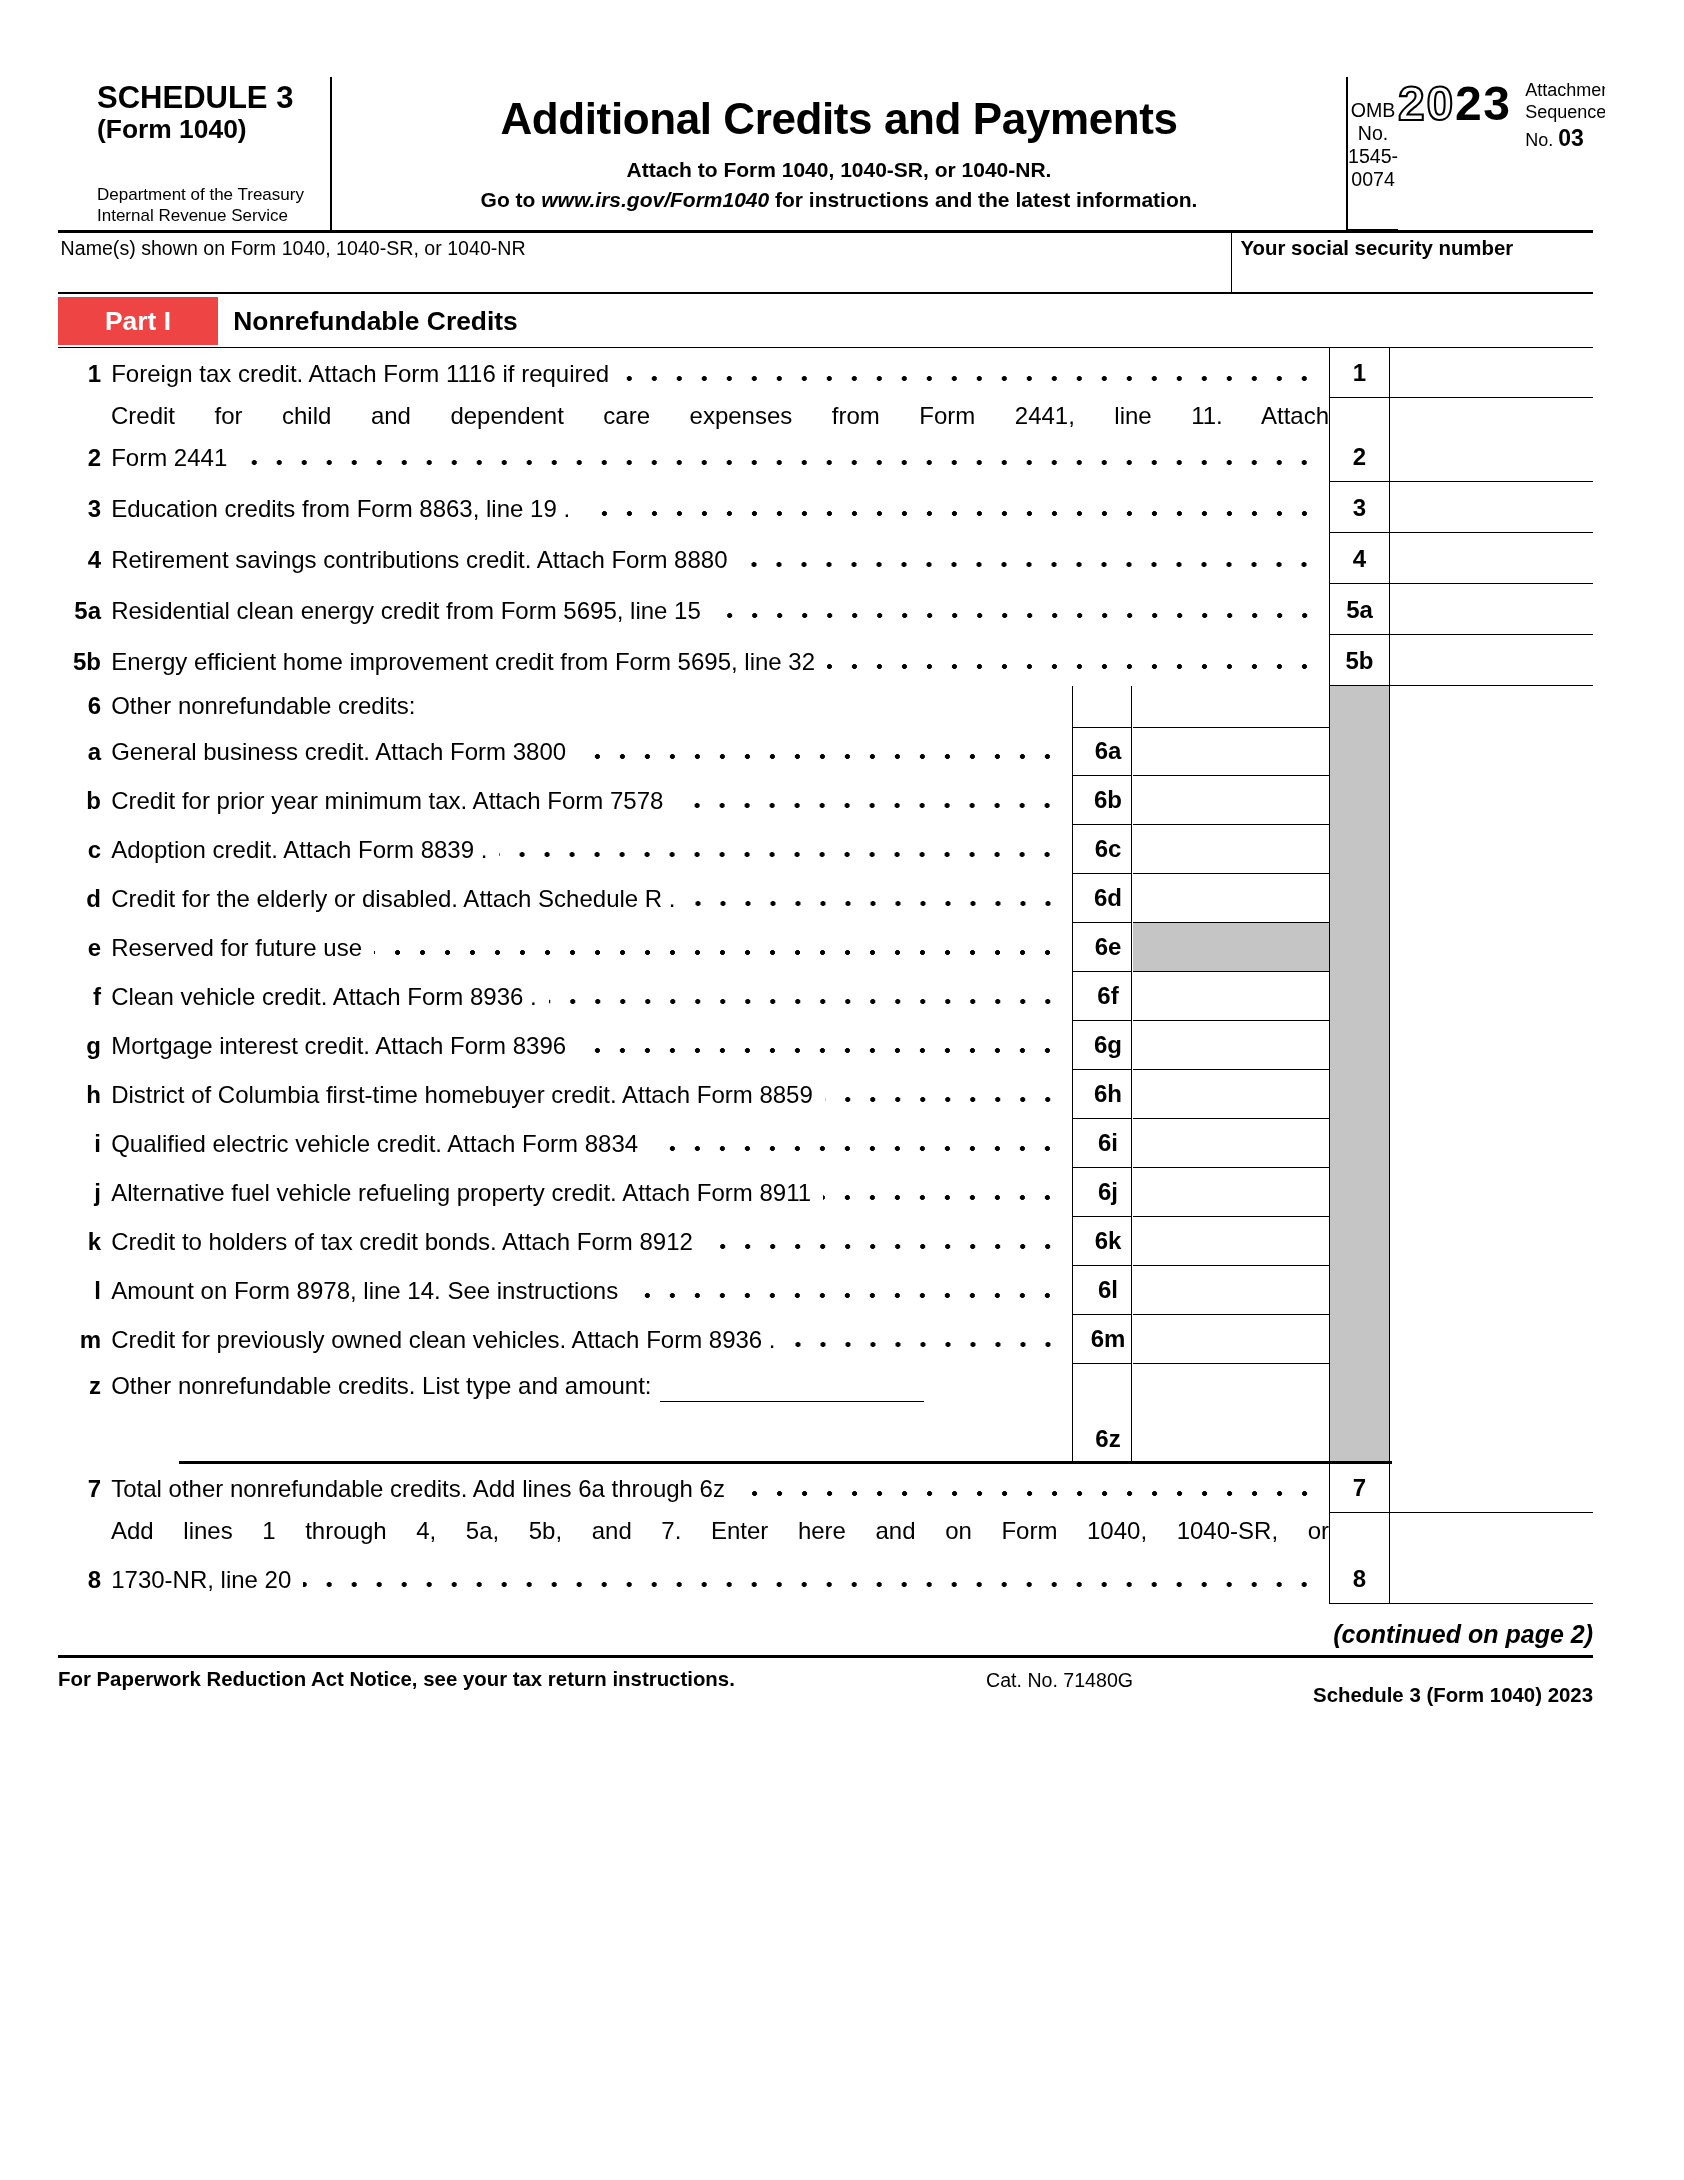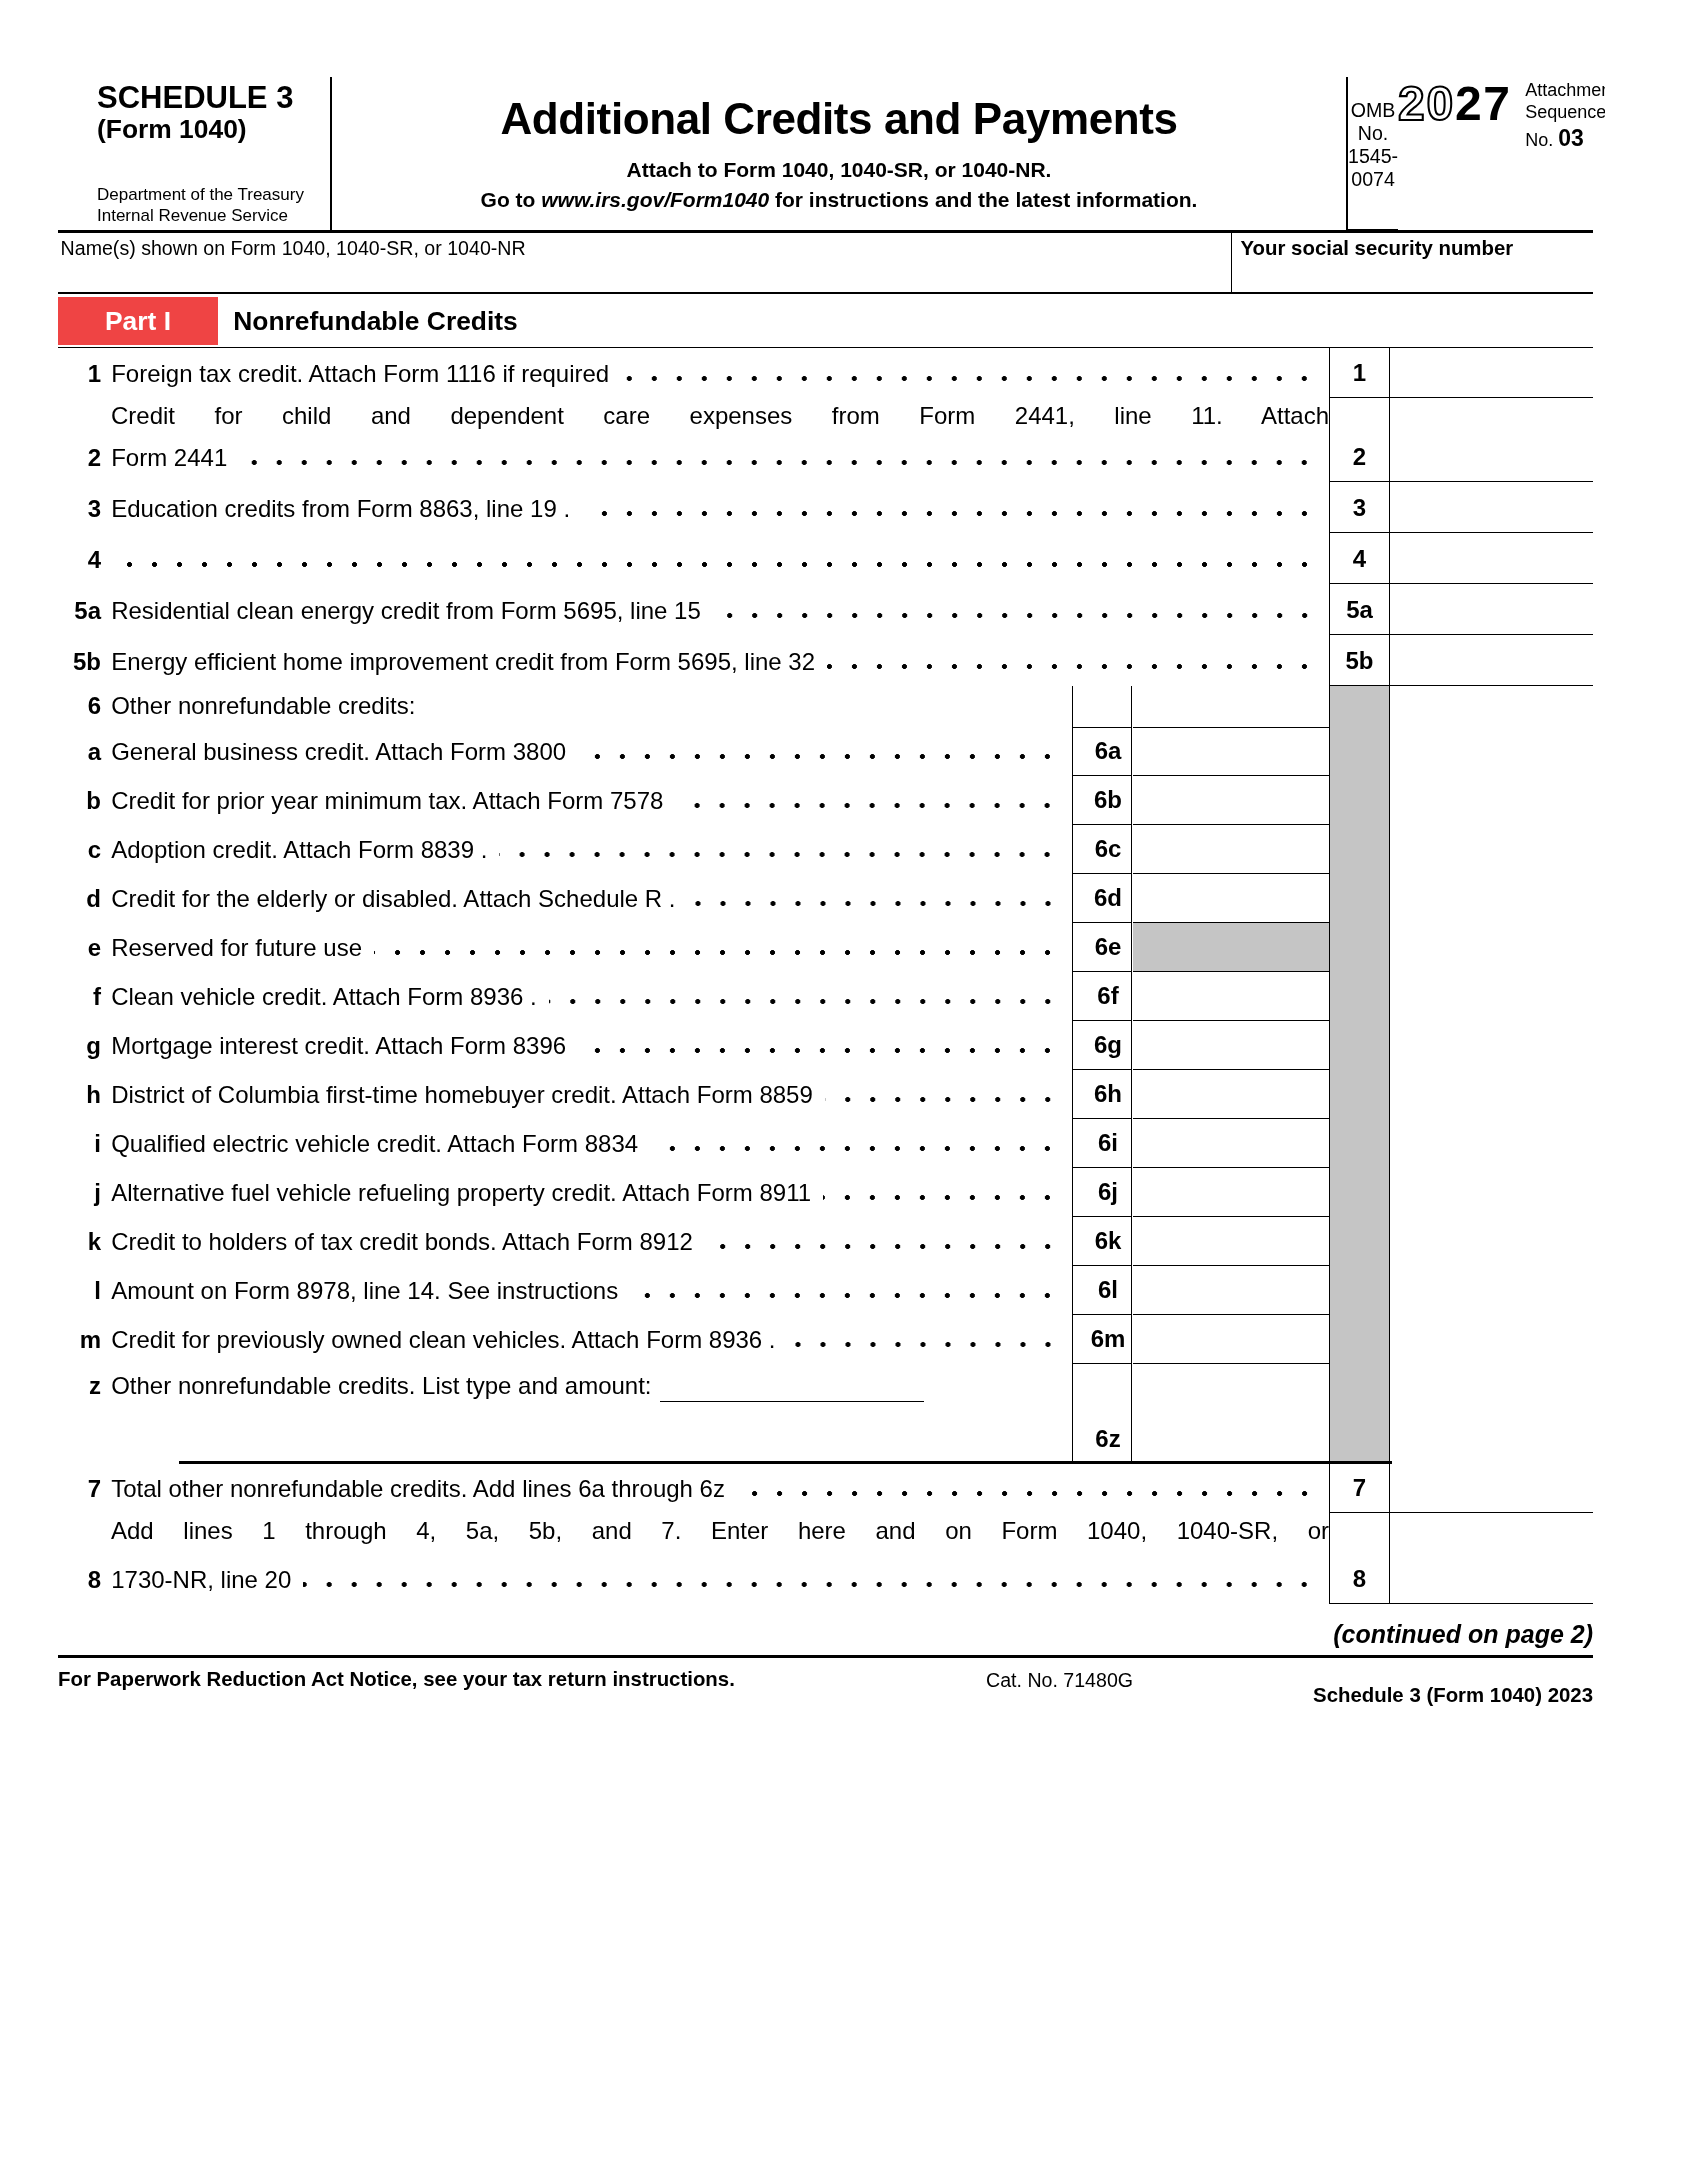--- a/index.html
+++ b/index.html
@@ -91,7 +91,7 @@
       </div>
       <div class="hdr-right">
         <div class="omb">OMB No. 1545-0074</div>
-        <div class="year"><span class="outline">20</span><span>27</span></div>
+        <div class="year"><span class="outline">20</span><span>23</span></div>
         <div class="attach-seq">
           <div>Attachment</div>
           <div><span>Sequence No. </span><span class="seq-no">03</span></div>

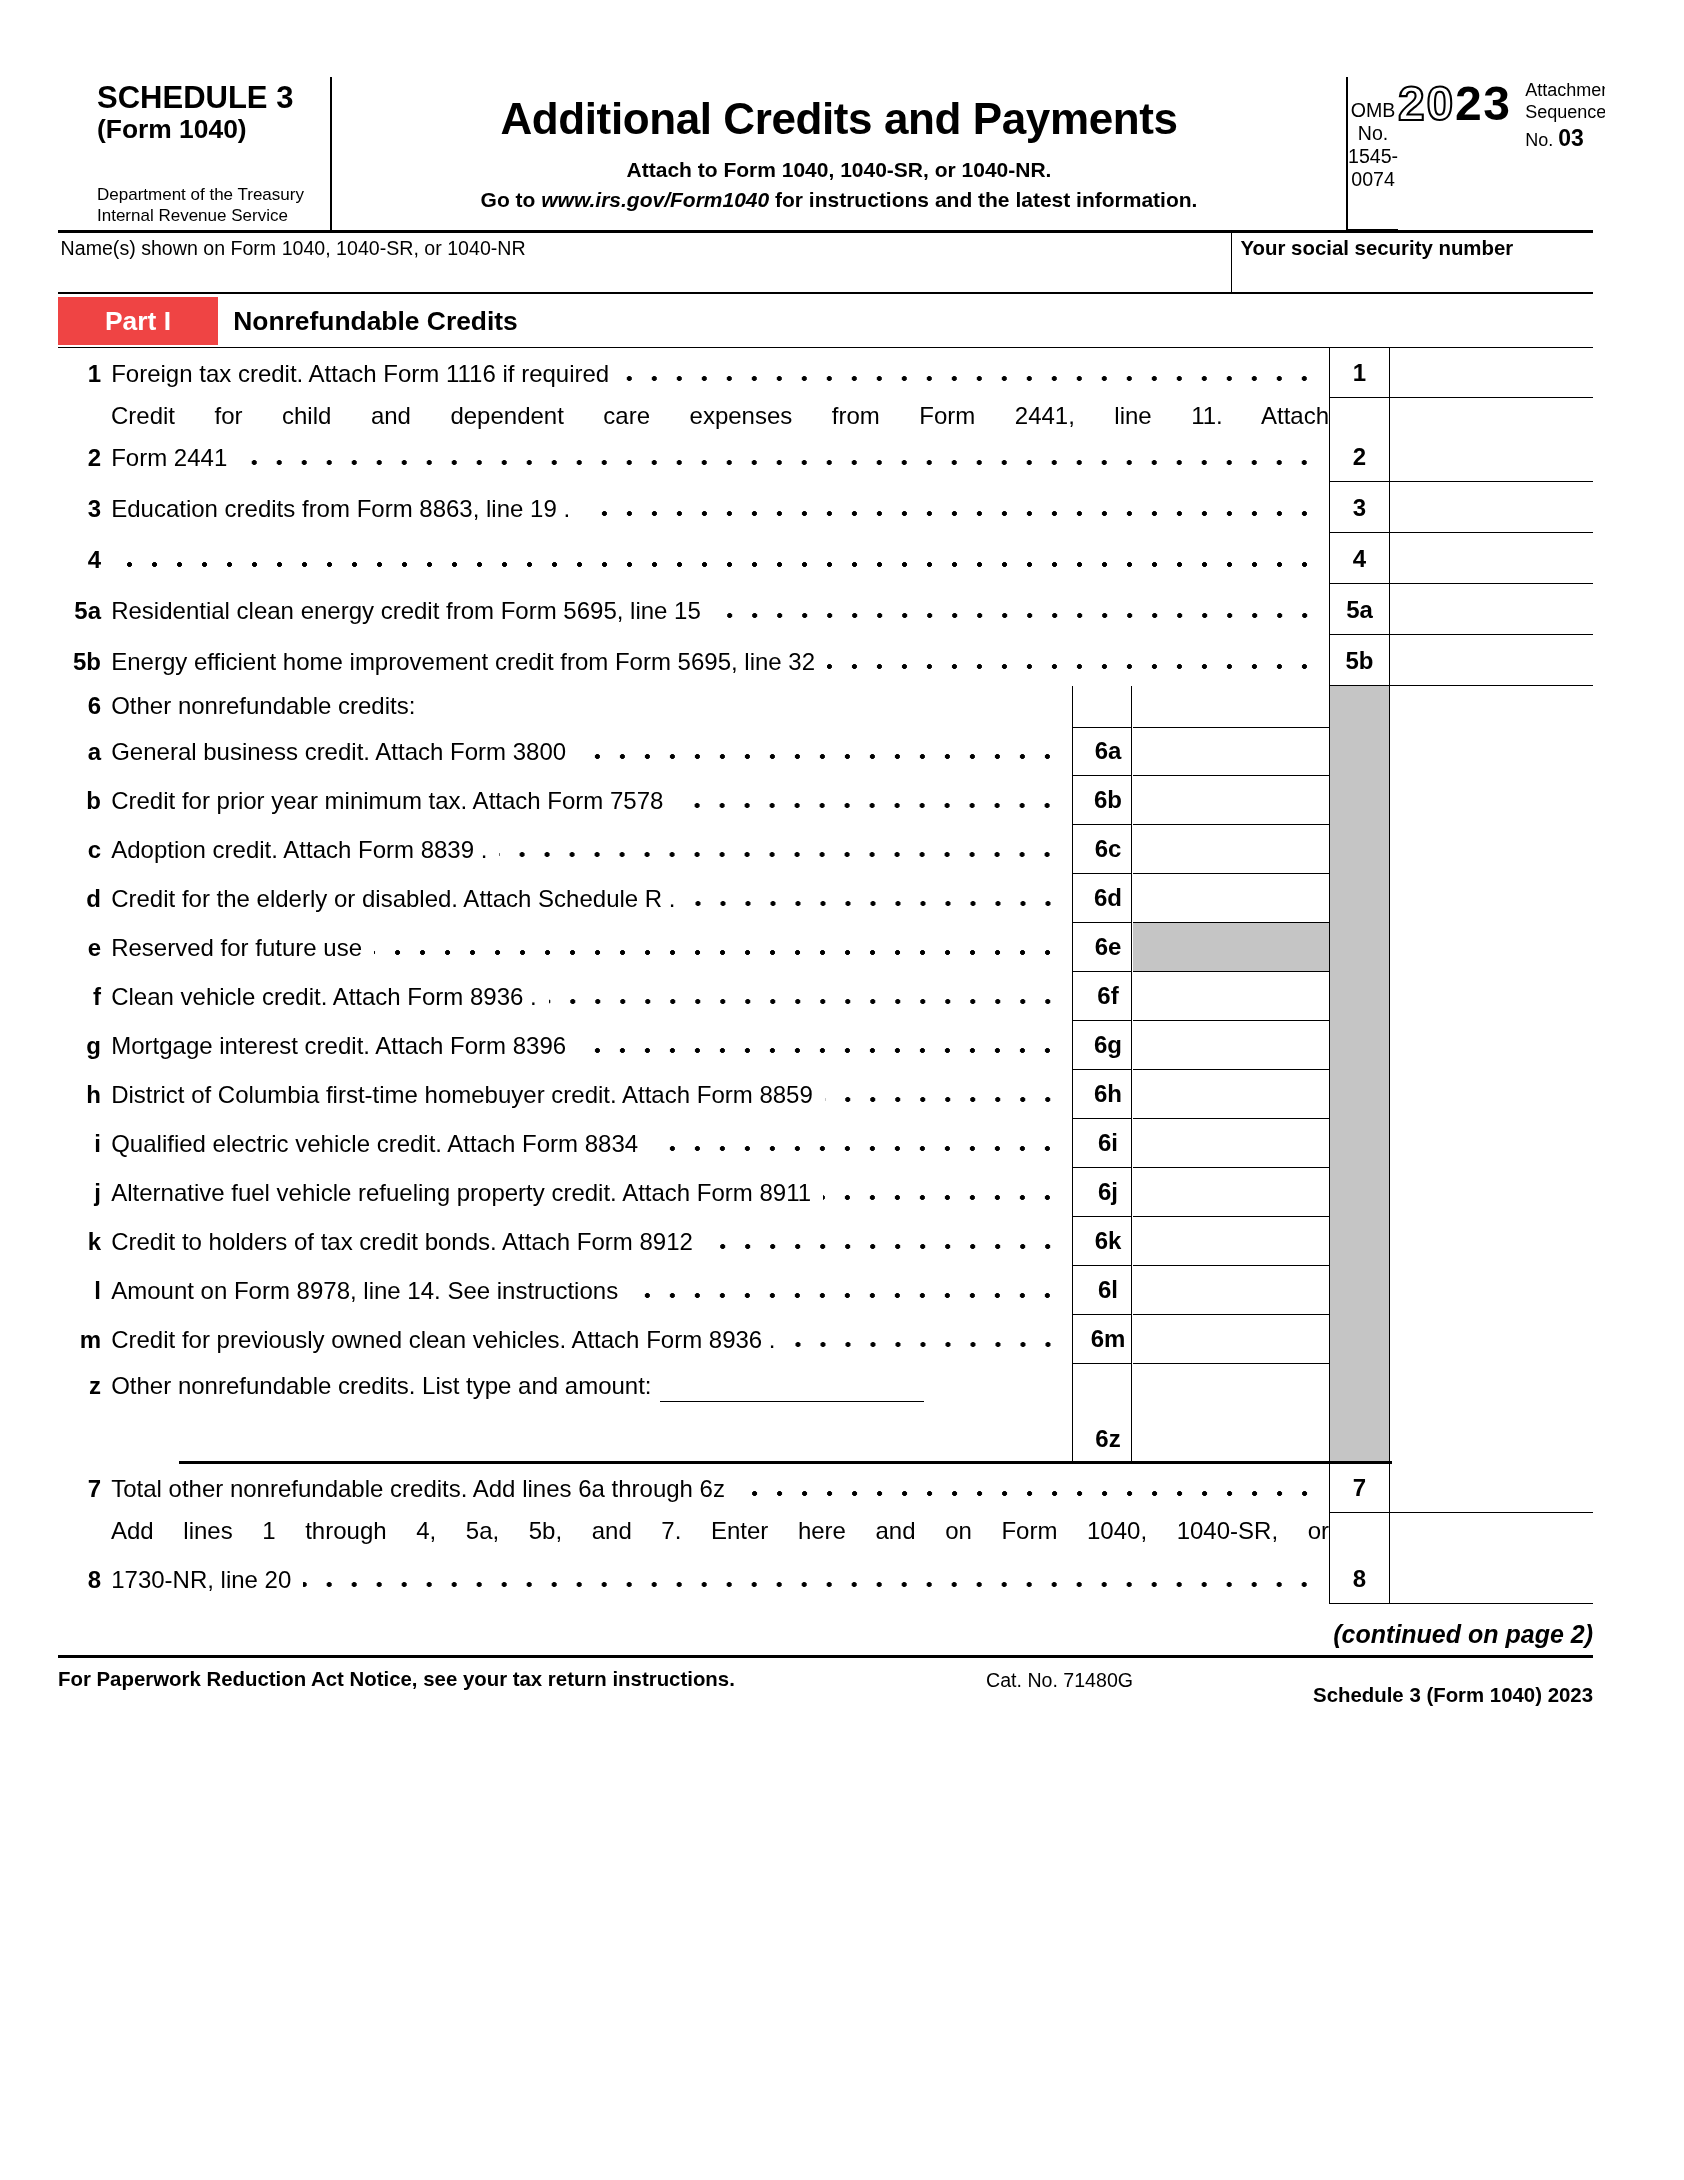--- a/index.html
+++ b/index.html
@@ -149,6 +149,7 @@
         <div class="row" style="height: 51px;">
           <div class="rline" style="width: 1271px;">
             <span class="num">4</span>
+            <span class="txt">Retirement savings contributions credit. Attach Form 8880</span>
             <span class="dots"></span>
           </div>
           <div class="lab">4</div>

